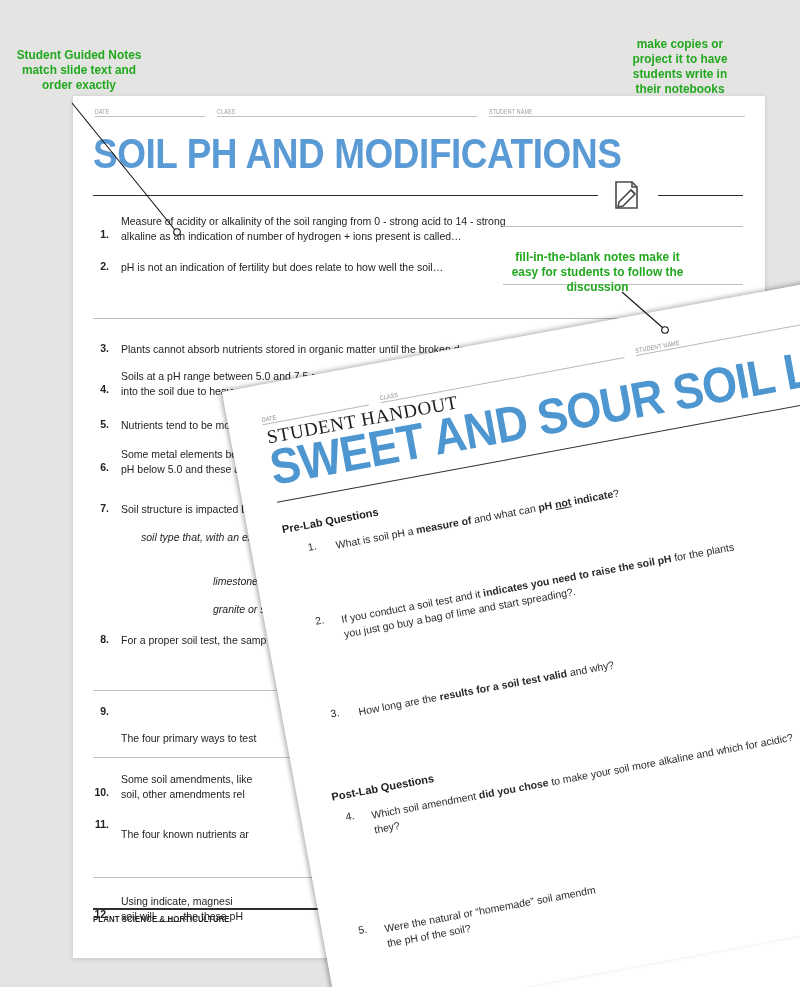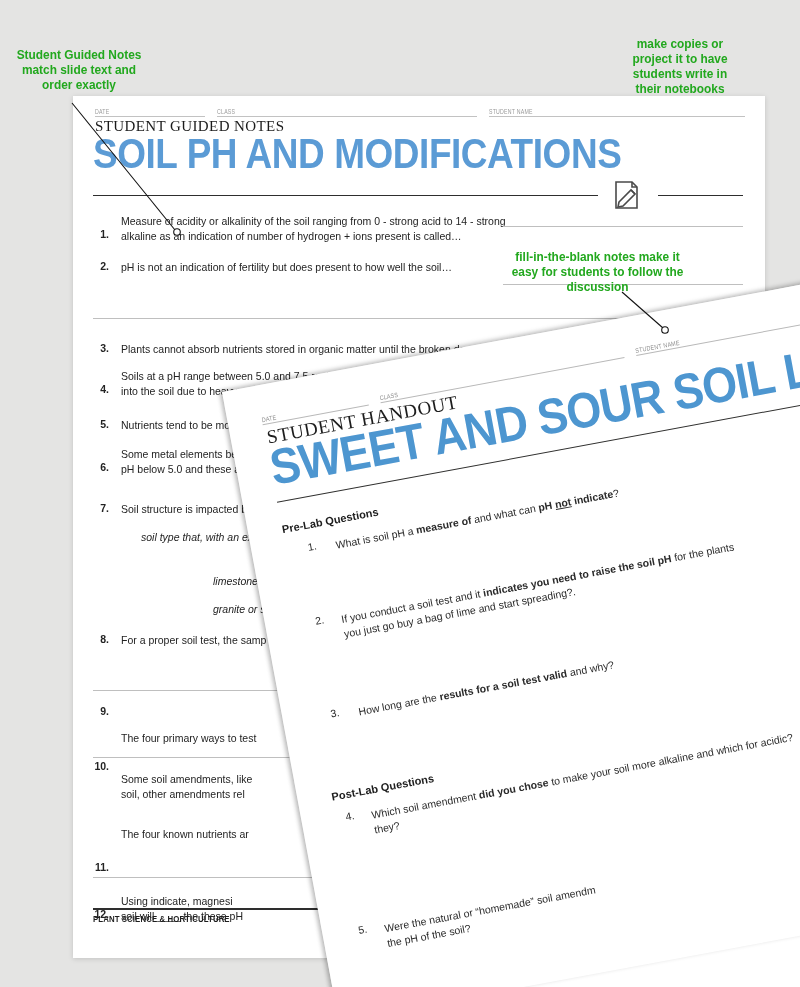--- a/index.html
+++ b/index.html
@@ -194,7 +194,6 @@
       </div>
     </div>
 
-    <div class="pf-kicker">STUDENT GUIDED NOTES</div>
     <div class="pf-title">SOIL PH AND MODIFICATIONS</div>
 
     <div class="pf-iconrule">

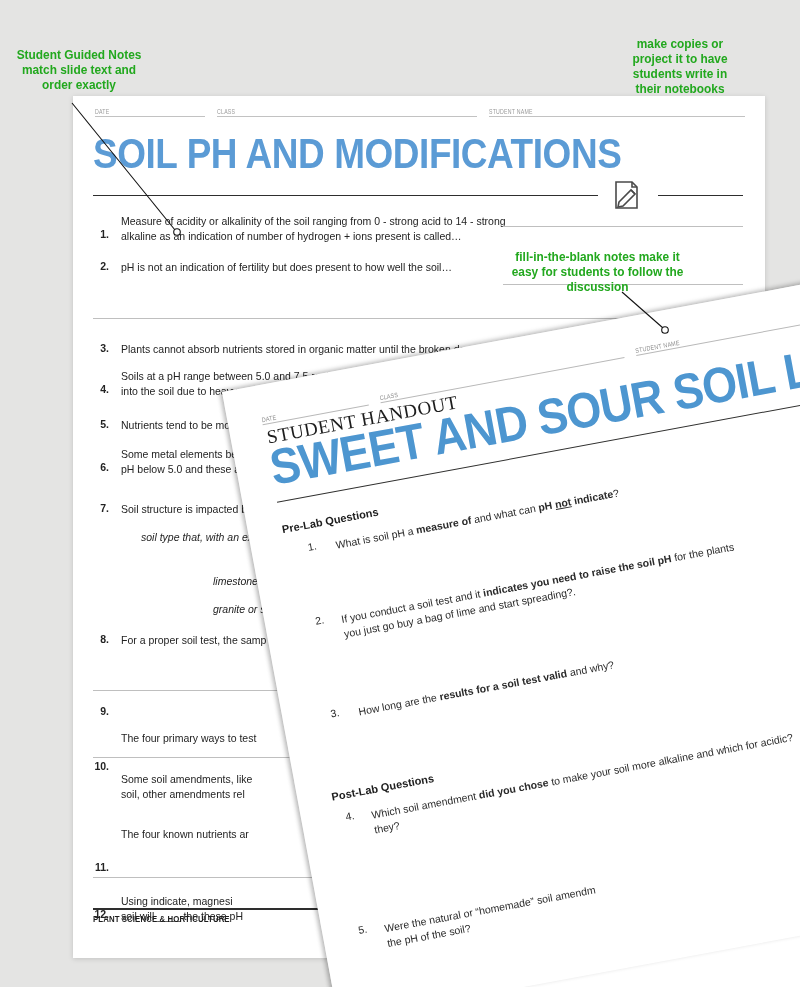--- a/index.html
+++ b/index.html
@@ -220,7 +220,7 @@
 
       <div class="item">
         <div class="it-num" style="top:48px">2.</div>
-        <div class="it-txt" style="top:48px;width:470px">pH is not an indication of fertility but does present to how well the soil…</div>
+        <div class="it-txt" style="top:48px;width:470px">pH is not an indication of fertility but does relate to how well the soil…</div>
       </div>
       <div class="blank" style="left:430px;top:14px;width:240px"></div>
       <div class="blank" style="left:430px;top:72px;width:240px"></div>

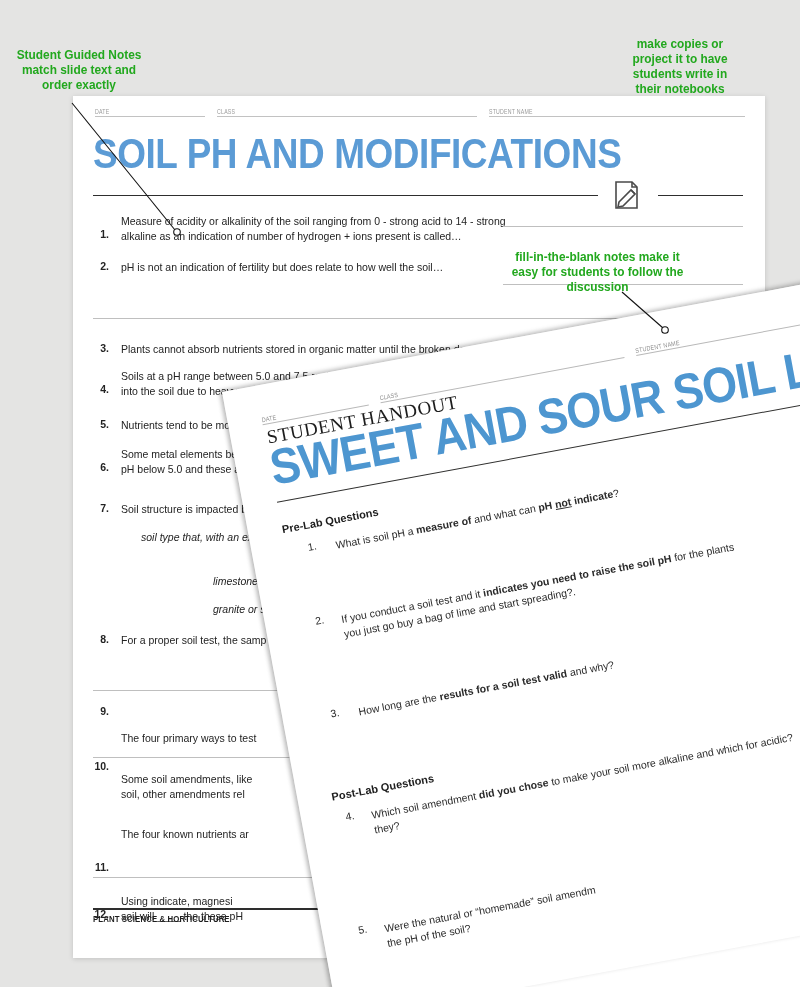--- a/index.html
+++ b/index.html
@@ -274,7 +274,7 @@
       <div class="blank" style="left:20px;top:545px;width:320px"></div>
 
       <div class="item">
-        <div class="it-num" style="top:548px">10.</div>
+        <div class="it-num" style="top:574px">10.</div>
         <div class="it-txt" style="top:560px;width:300px">
           <span>Some soil amendments, like</span><br><span>soil, other amendments rel</span>
         </div>

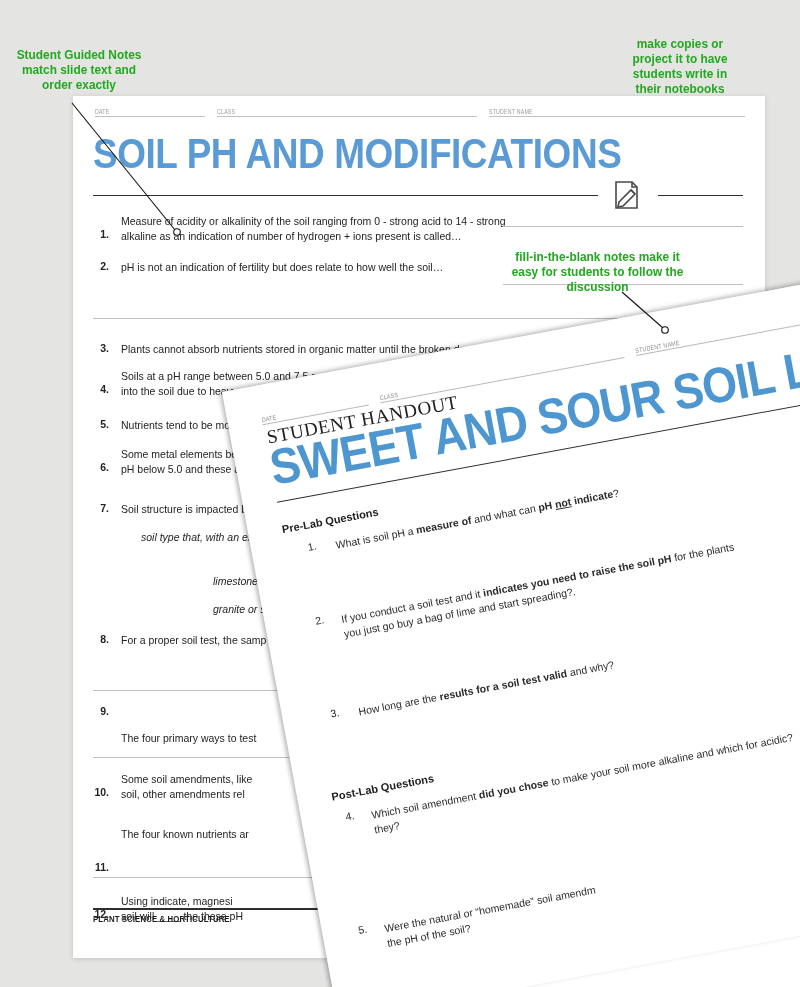--- a/index.html
+++ b/index.html
@@ -281,7 +281,7 @@
       </div>
 
       <div class="item">
-        <div class="it-num" style="top:649px">11.</div>
+        <div class="it-num" style="top:606px">11.</div>
         <div class="it-txt" style="top:615px;width:300px">The four known nutrients ar</div>
       </div>
       <div class="blank" style="left:20px;top:665px;width:320px"></div>

